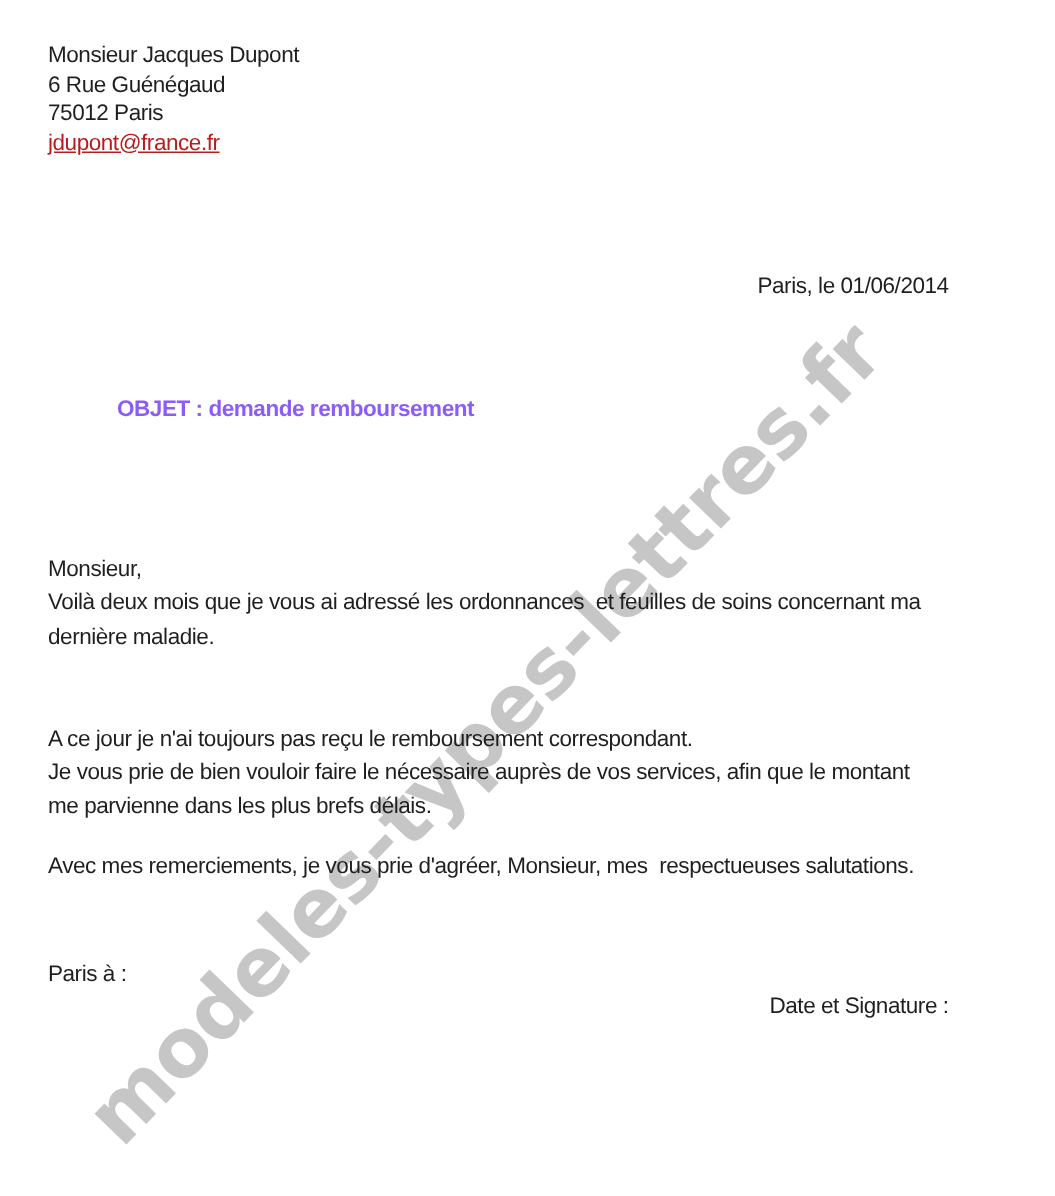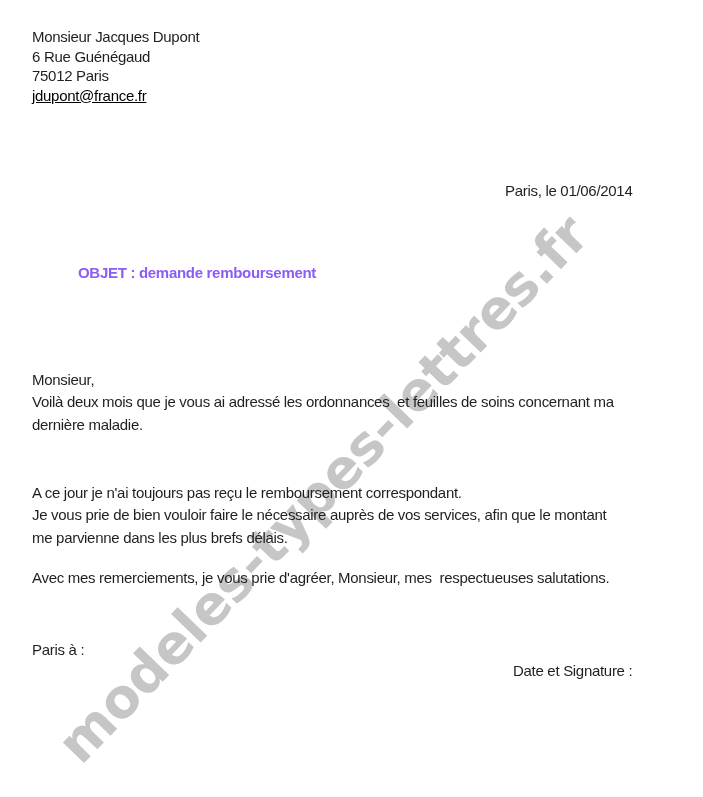--- a/index.html
+++ b/index.html
@@ -41,7 +41,7 @@
     line-height: 19.5px;
   }
   .sender-block a {
-    color: #000000;
+    color: #b91c1c;
   }
   .date-line   { left: 505px; top: 182px; }
   .subject-line{ left: 78px;  top: 264px; font-weight: bold; color: #8b5cf6; }

